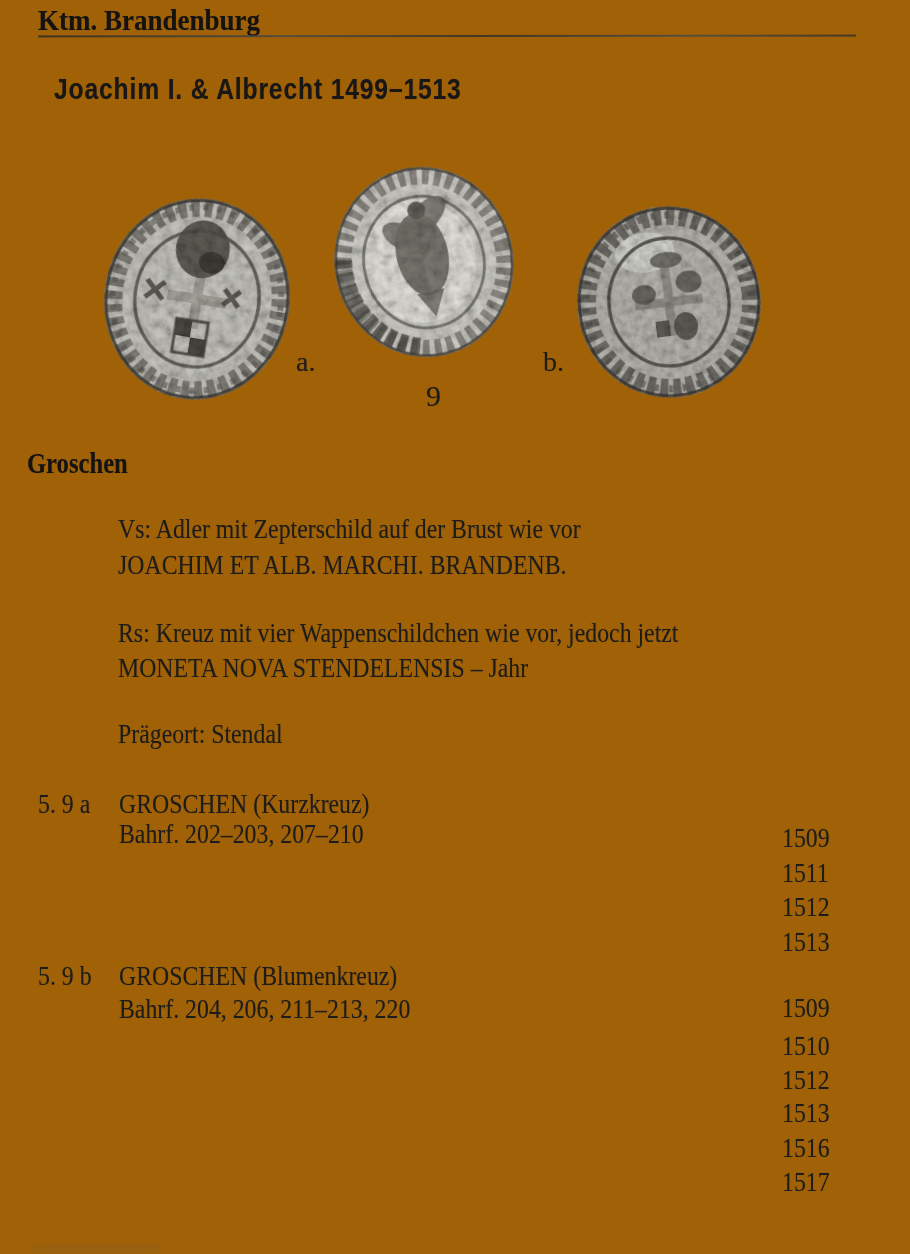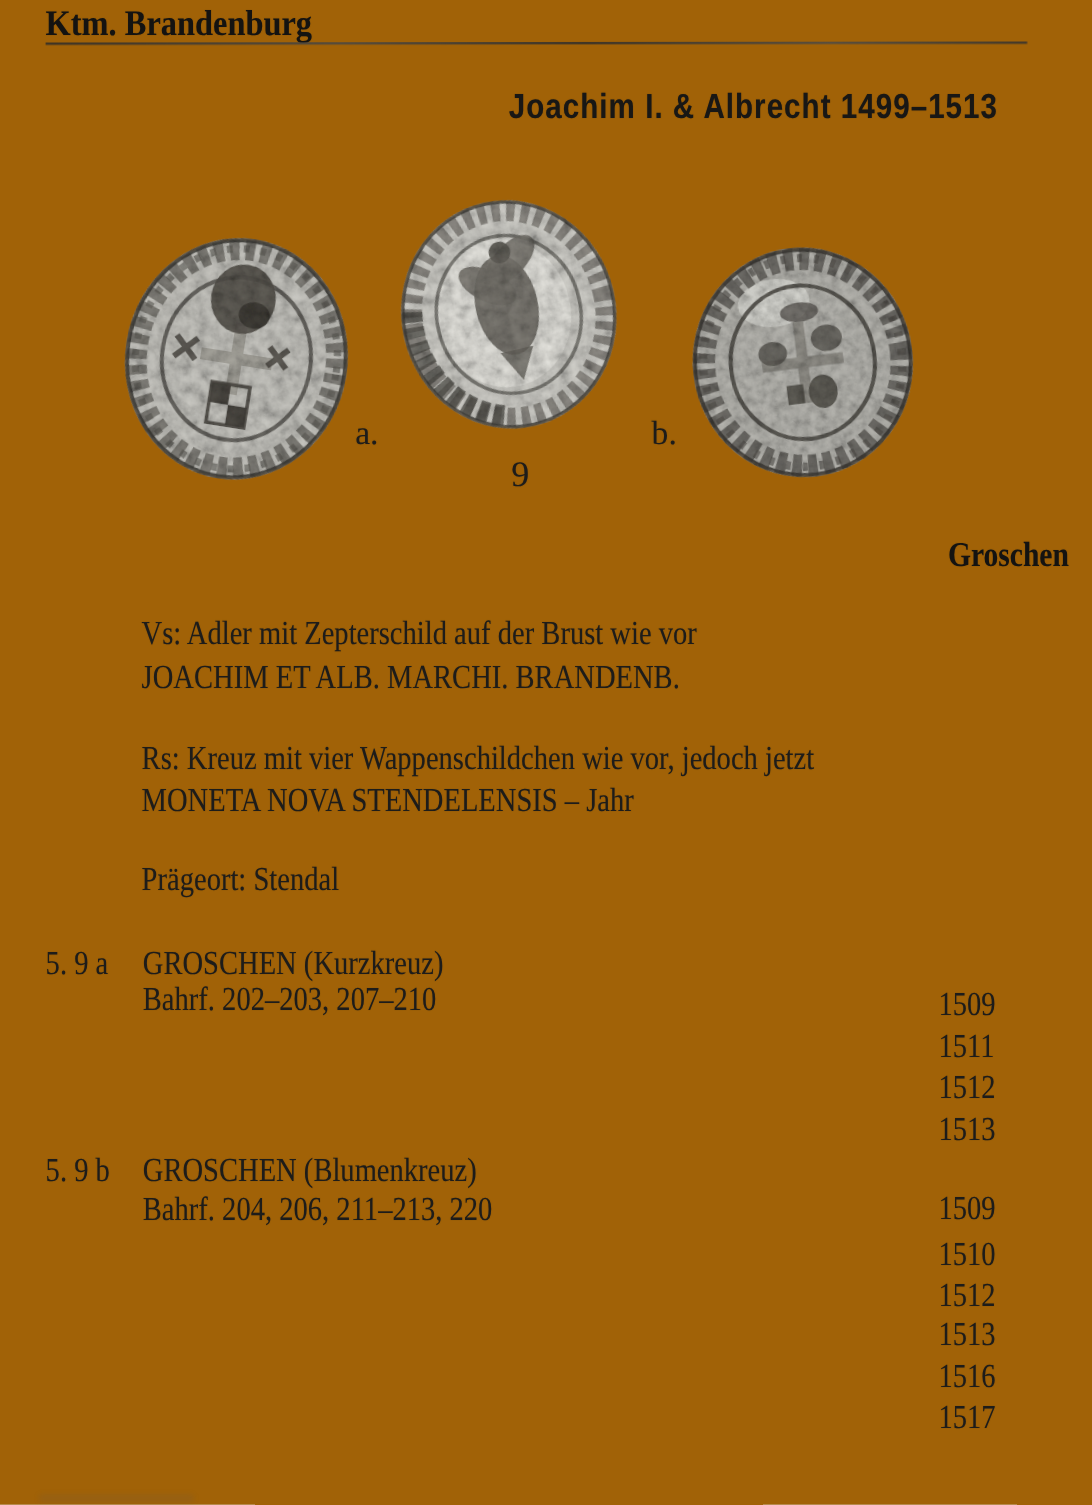--- a/index.html
+++ b/index.html
@@ -26,8 +26,8 @@
   .b{font-weight:bold;color:#141311;}
   
   .tc{
-    position:absolute;left:8px;width:860px;
-    text-align:right;white-space:nowrap;
+    position:absolute;left:18px;width:860px;
+    text-align:left;white-space:nowrap;
   }
   .tc > span{
     display:inline-block;

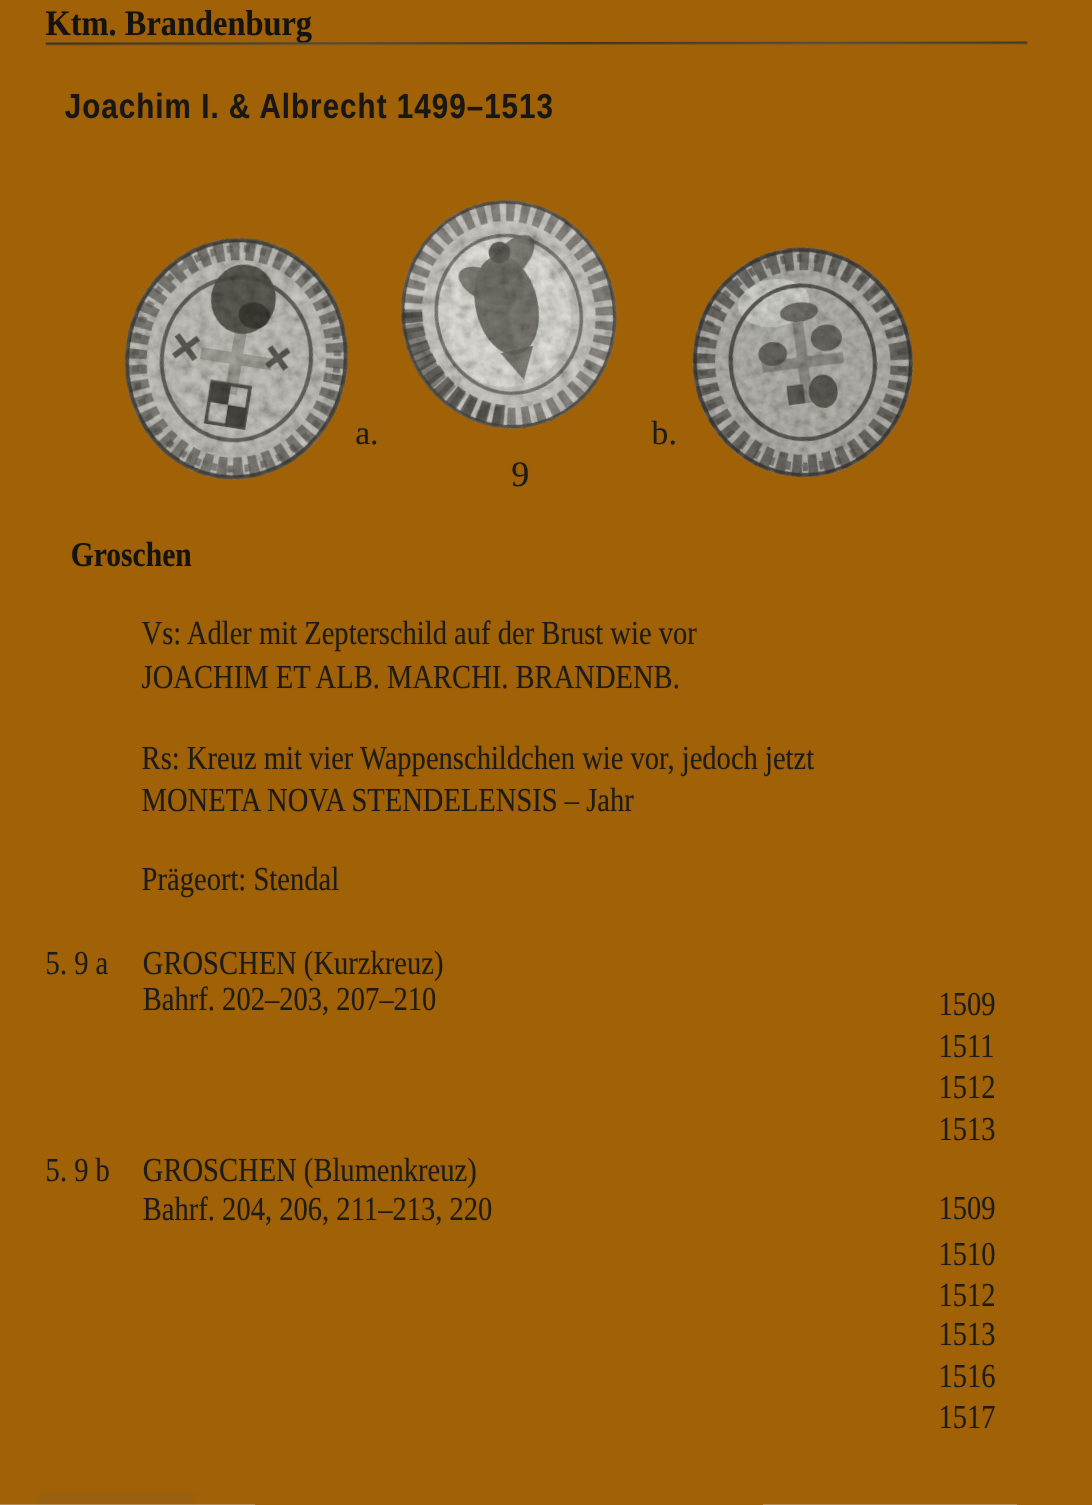--- a/index.html
+++ b/index.html
@@ -158,7 +158,7 @@
   <div class="figlabel" style="left:543px;top:347px;">b.</div>
   <div class="figlabel" style="left:426px;top:379px;font-size:30px;">9</div>
 
-  <div class="tc heading" style="top:447px;margin-left:32px;">
+  <div class="tc heading" style="top:447px;">
     <span>Groschen</span>
   </div>
 

